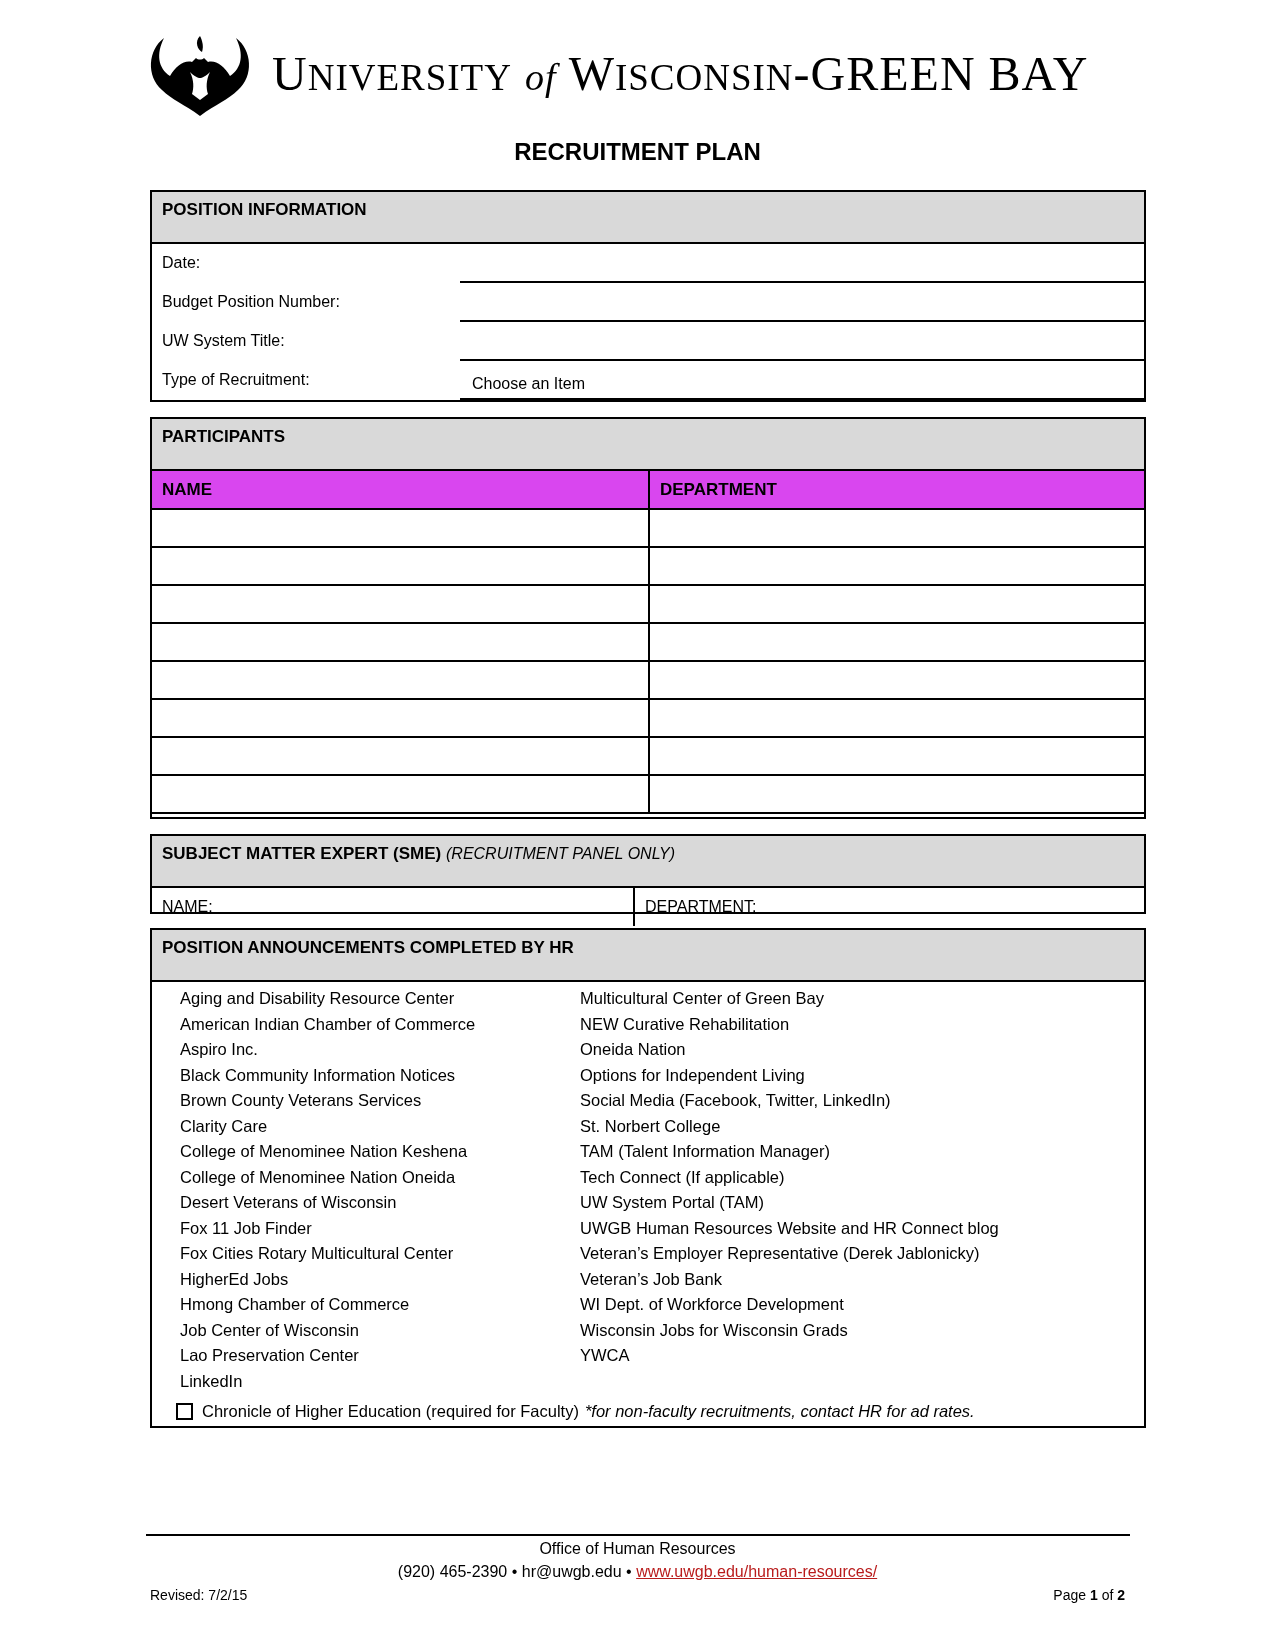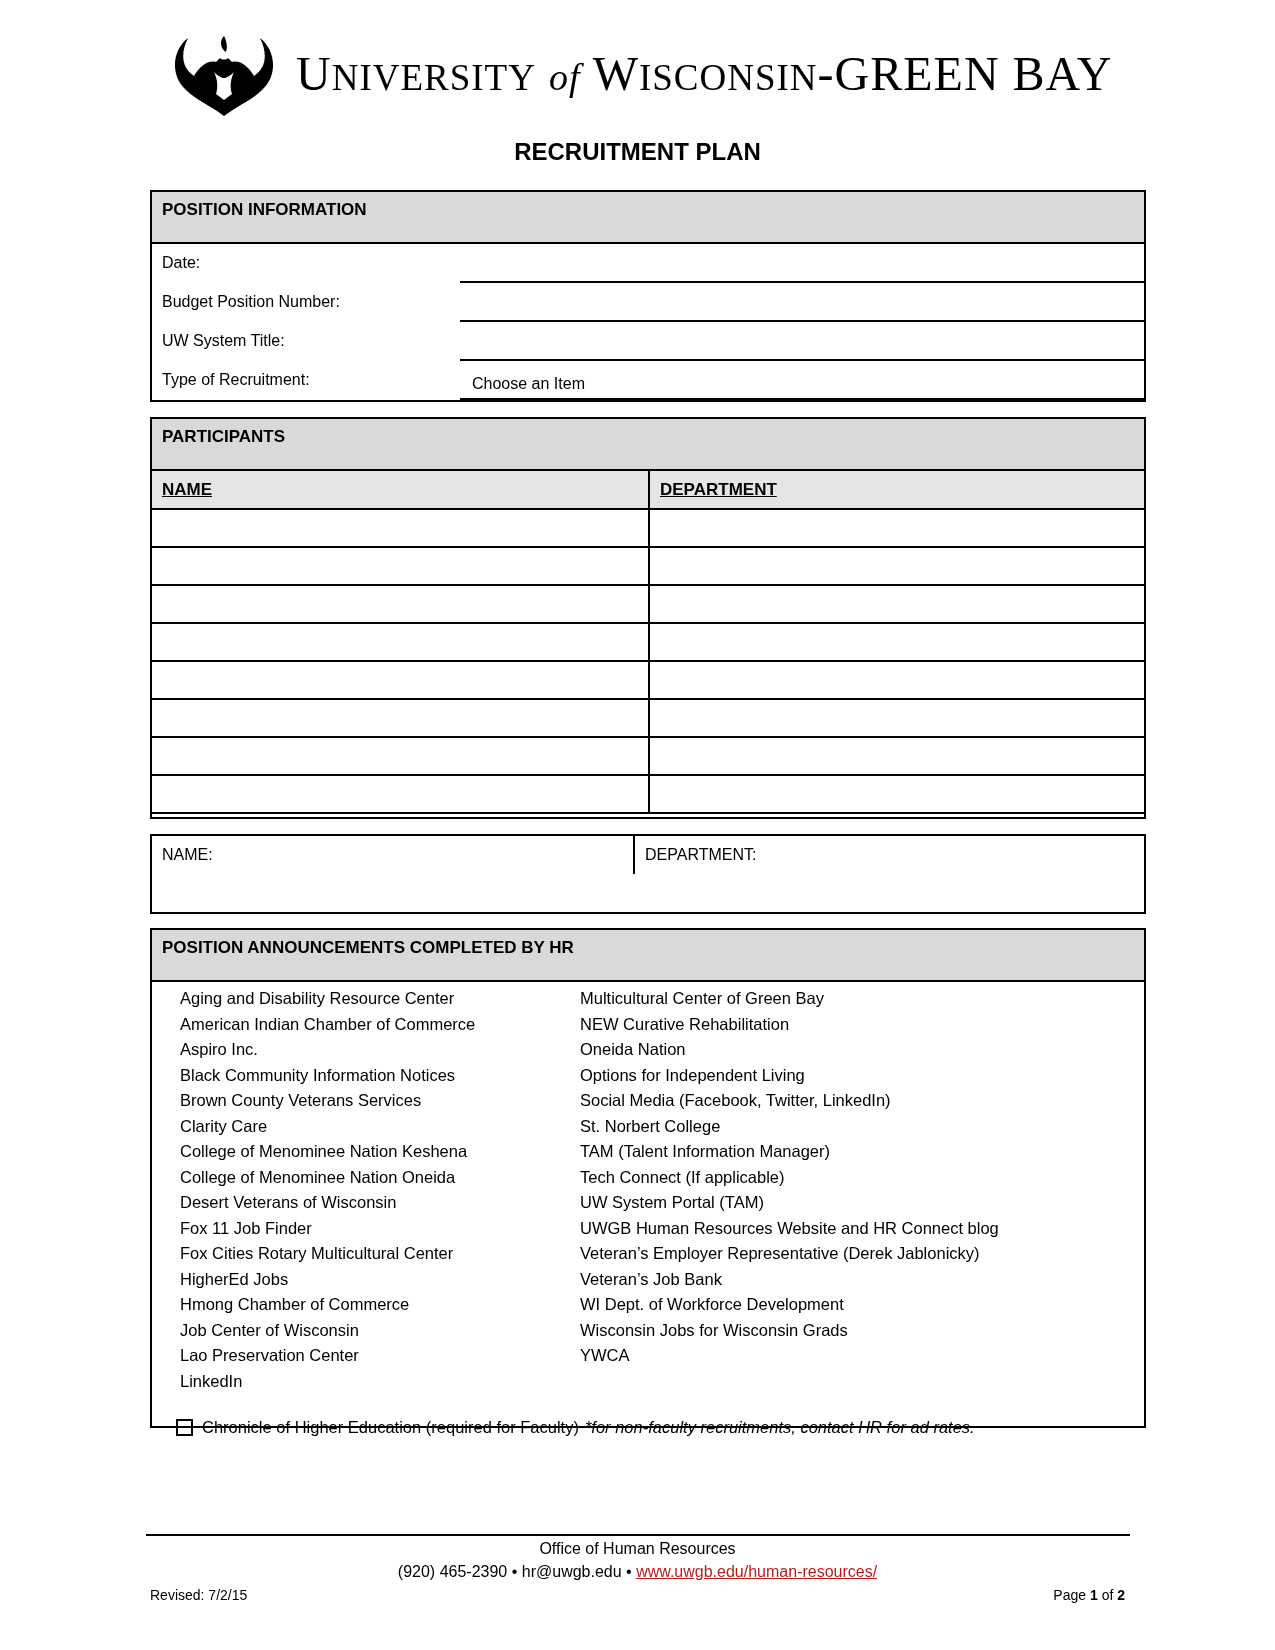--- a/index.html
+++ b/index.html
@@ -4,7 +4,7 @@
 <style>
   * { box-sizing: border-box; margin: 0; padding: 0; }
   body { width: 1275px; height: 1650px; background: #fff; font-family: "Liberation Sans", "DejaVu Sans", sans-serif; color: #000; position: relative; }
-  .header-logo { position: absolute; left: 168px; top: 28px; width: 980px; height: 90px; display: flex; align-items: center; }
+  .header-logo { position: absolute; left: 144px; top: 28px; width: 980px; height: 90px; display: flex; align-items: center; }
   .logo-mark { width: 112px; height: 90px; margin-right: 16px; }
   .wordmark { font-family: "Liberation Serif", "DejaVu Serif", serif; font-size: 48px; letter-spacing: 1px; white-space: nowrap; }
   .wordmark .sc { font-size: 37px; }

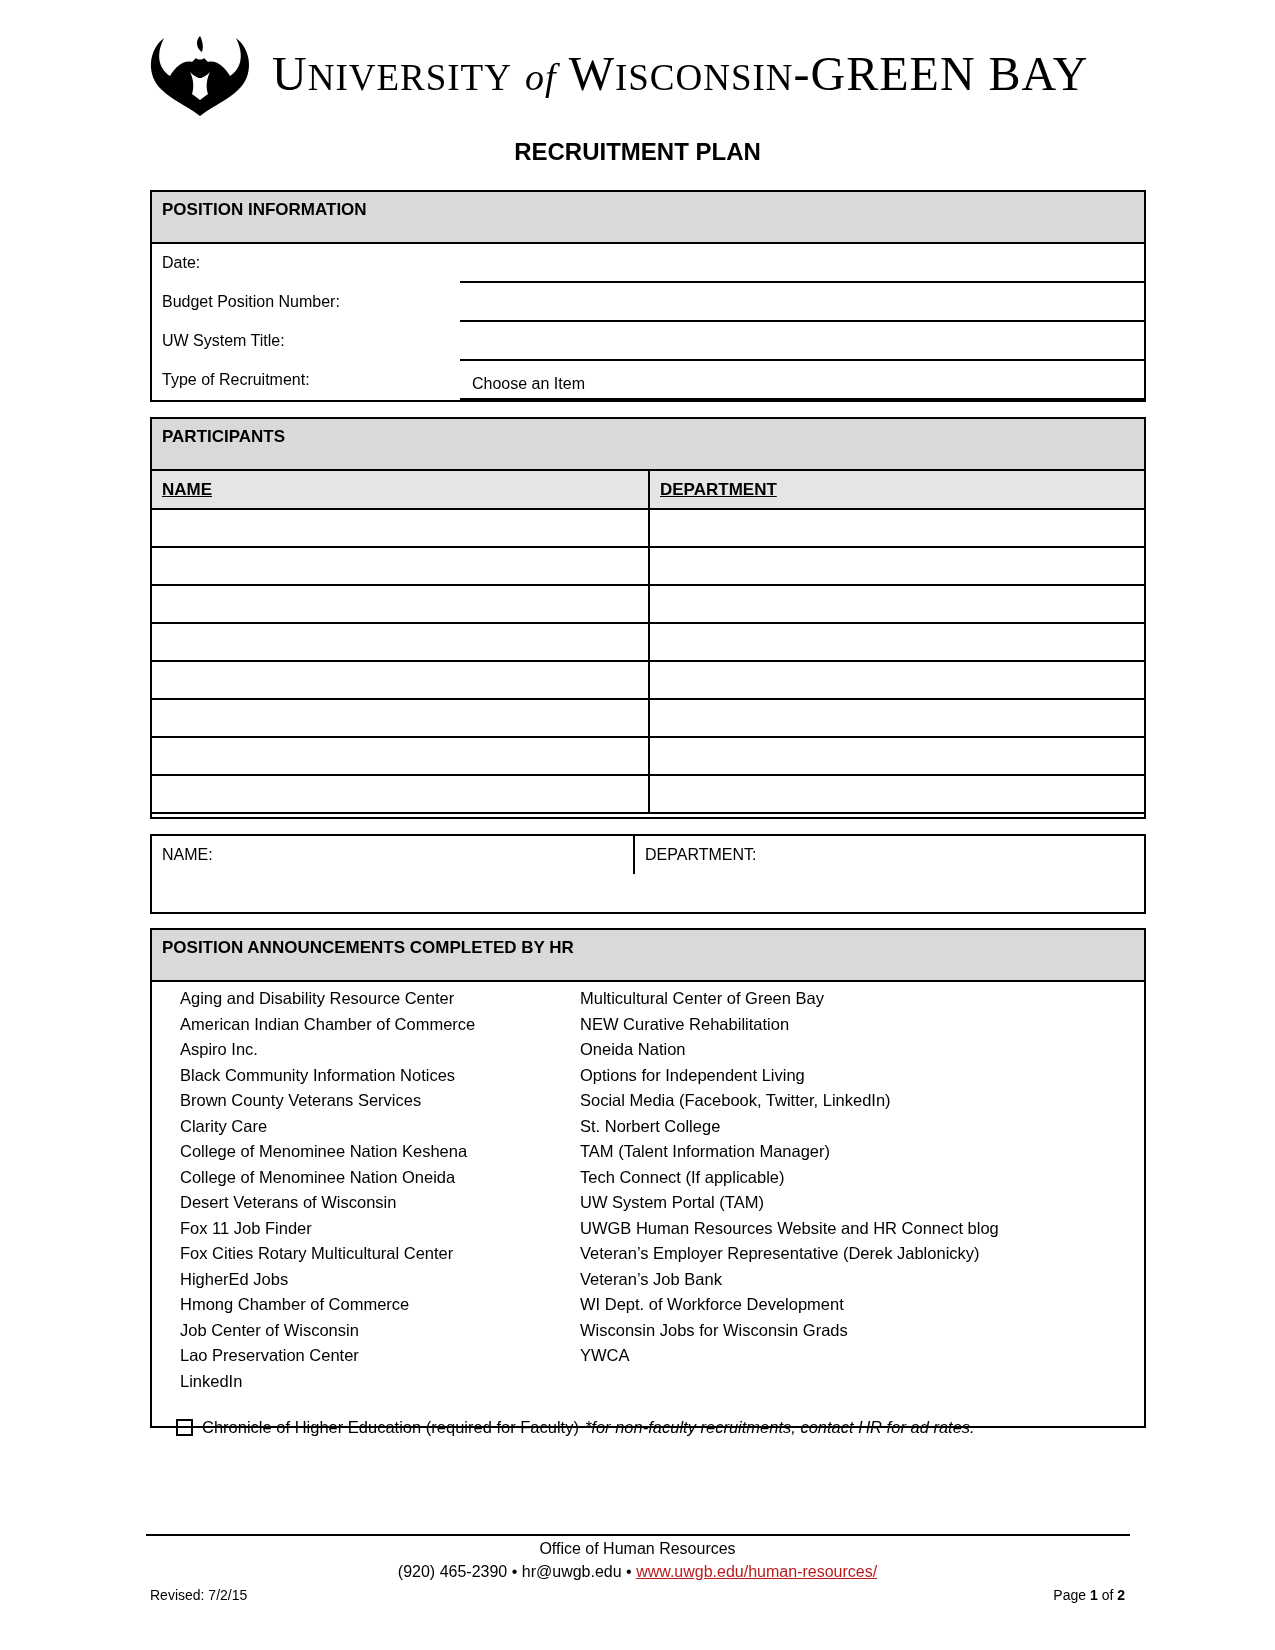--- a/index.html
+++ b/index.html
@@ -23,7 +23,7 @@
   #participants { top: 417px; height: 402px; }
   table.grid { width: 100%; border-collapse: collapse; }
   table.grid td, table.grid th { border-bottom: 2px solid #000; height: 38px; text-align: left; font-size: 17px; padding-left: 10px; }
-  table.grid th { background: #e5e5e5; text-decoration: underline; }
+  table.grid th { background: #d946ef; }
   table.grid td.c1, table.grid th.c1 { width: 497px; border-right: 2px solid #000; }
   
   #sme { top: 834px; height: 80px; }

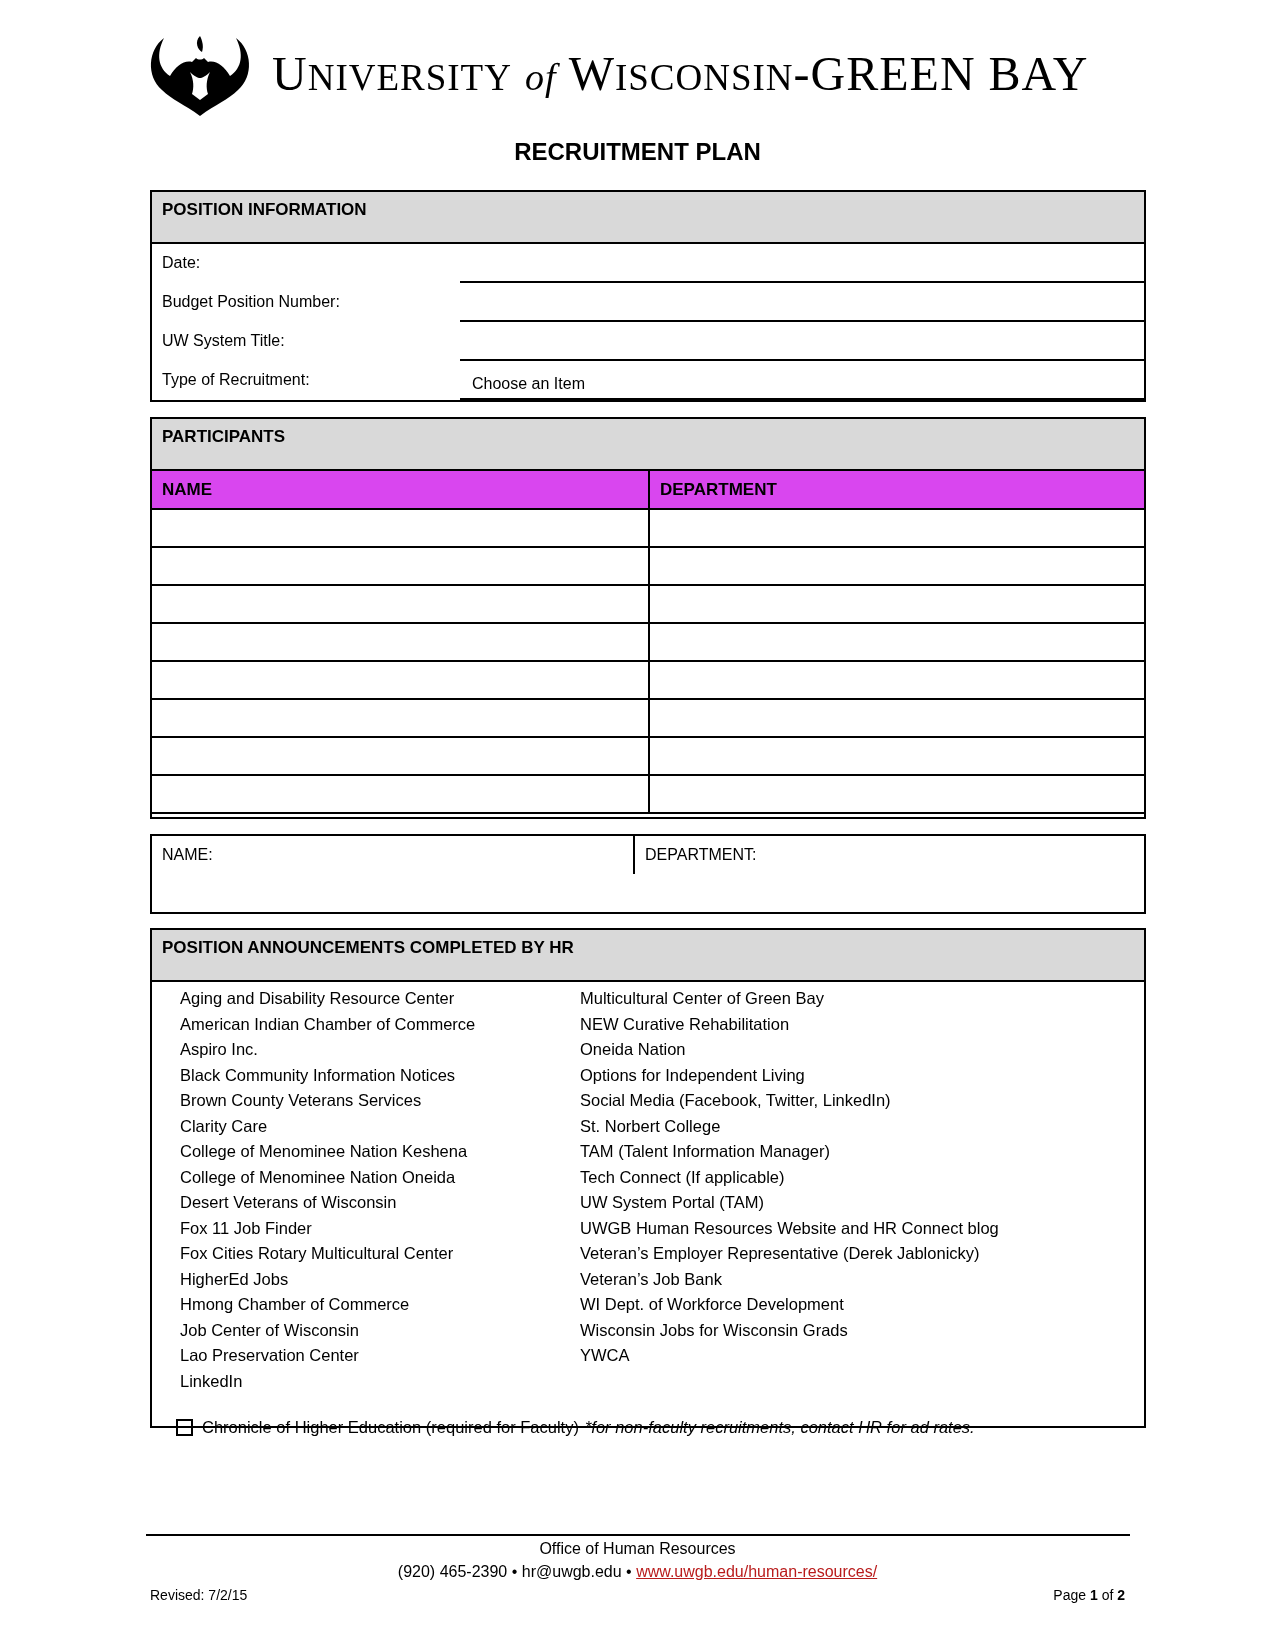--- a/index.html
+++ b/index.html
@@ -126,6 +126,7 @@
 </div>
 
 <div class="section" id="sme">
+  <div class="sec-head"><span>SUBJECT MATTER EXPERT (SME)</span> <span class="sub">(RECRUITMENT PANEL ONLY)</span></div>
   <div class="sme-row">
     <div class="c1">NAME:</div>
     <div>DEPARTMENT:</div>

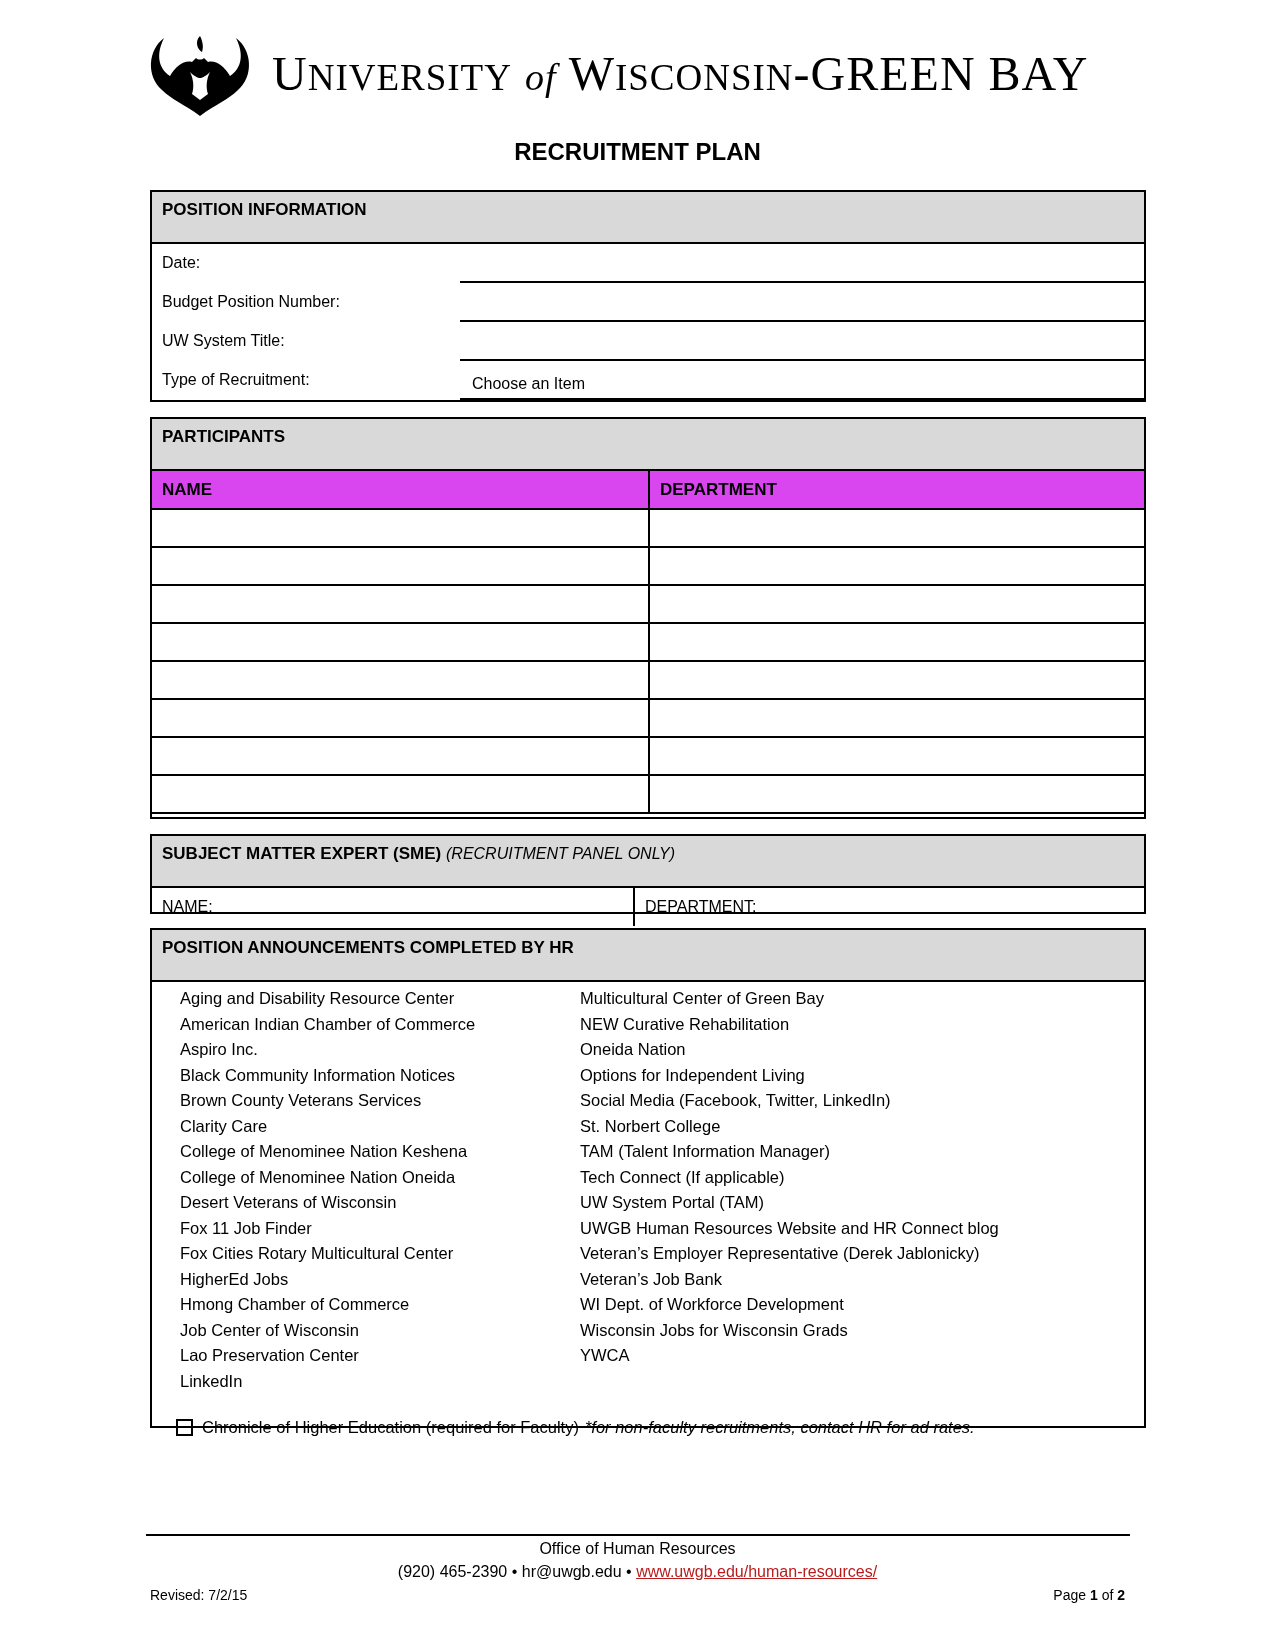--- a/index.html
+++ b/index.html
@@ -35,7 +35,7 @@
   .ann-cols { display: flex; padding-left: 28px; padding-top: 4px; }
   .ann-col { font-size: 16.5px; line-height: 25.5px; }
   .ann-col.left { width: 400px; }
-  .chk-line { display: flex; align-items: center; margin-left: 24px; margin-top: 24px; font-size: 16.5px; }
+  .chk-line { display: flex; align-items: center; margin-left: 24px; margin-top: 8px; font-size: 16.5px; }
   .chk-box { width: 17px; height: 17px; border: 2px solid #000; margin-right: 9px; }
   .chk-line .note { font-style: italic; margin-left: 6px; }
   

